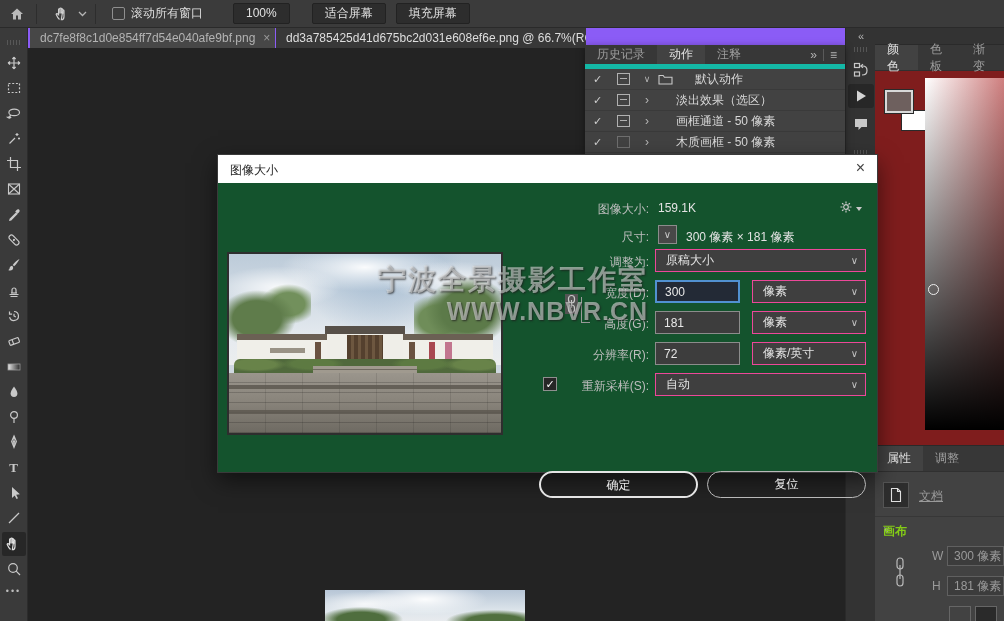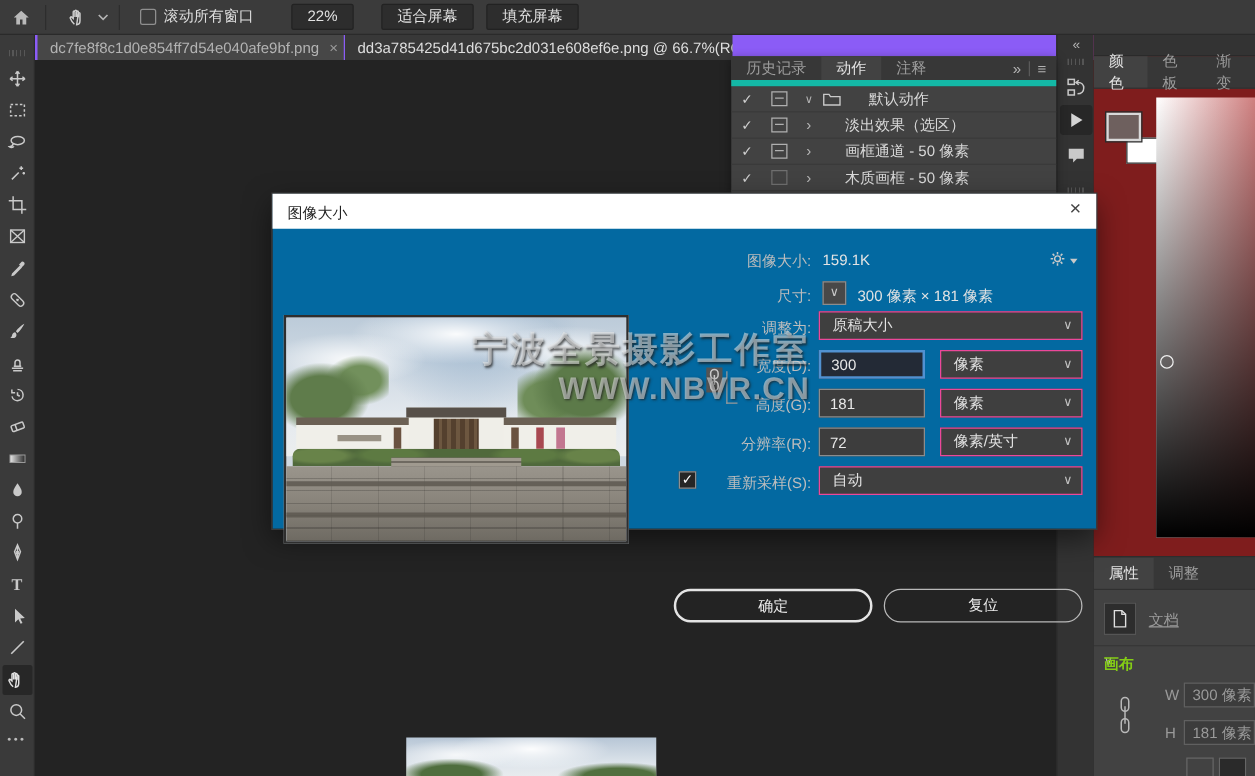--- a/index.html
+++ b/index.html
@@ -175,7 +175,7 @@
     <span class="tb-sep"></span>
     <span class="cbx"></span>
     <span style="color:#dedede; margin-right:26px;">滚动所有窗口</span>
-    <span class="tb-btn" style="margin-left:4px;">22%</span>
+    <span class="tb-btn" style="margin-left:4px;">100%</span>
     <span class="tb-btn" style="margin-left:6px;">适合屏幕</span>
     <span class="tb-btn" style="margin-left:-6px;">填充屏幕</span>
   </div>

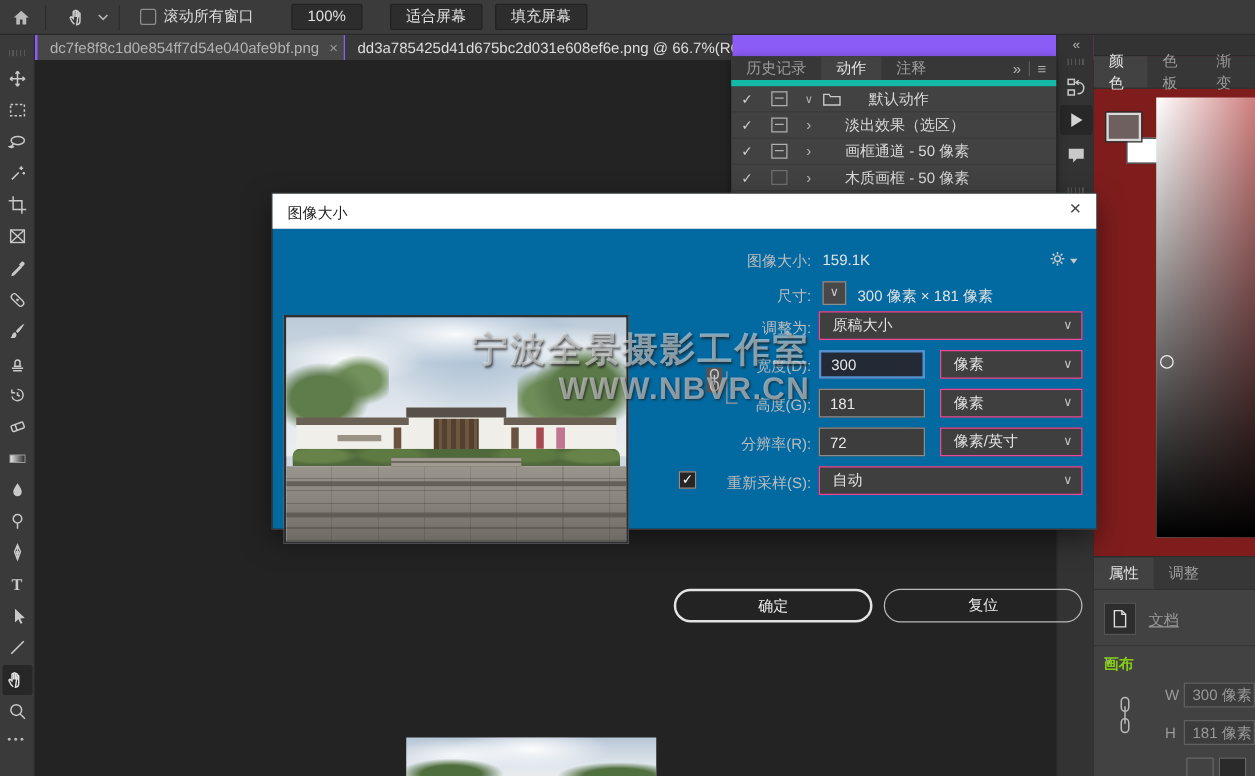--- a/index.html
+++ b/index.html
@@ -87,7 +87,7 @@
   .pbot-ic.dark { background:#2a2a2a; }
 
   
-  .dialog { position:absolute; left:218px; top:155px; width:659px; height:268px; background:#0369a1; z-index:6;
+  .dialog { position:absolute; left:218px; top:155px; width:659px; height:317px; background:#14532d; z-index:6;
             box-shadow:0 8px 22px rgba(0,0,0,.55); outline:1px solid #3a3a3a; }
   .dlg-title { position:absolute; left:0; top:0; right:0; height:28px; background:#ffffff; color:#1f1f1f; }
   .dlg-title .t { position:absolute; left:12px; top:7px; }

